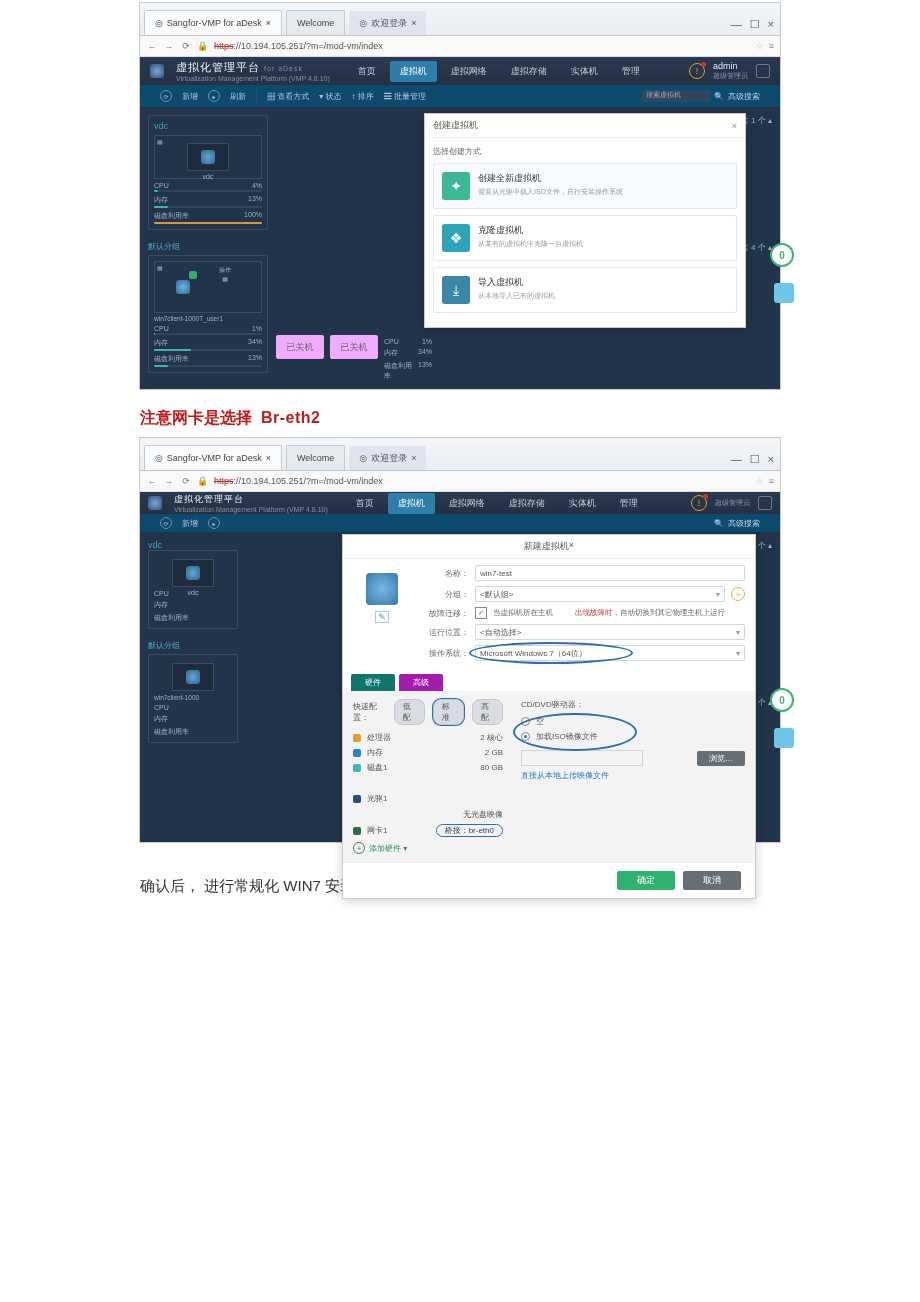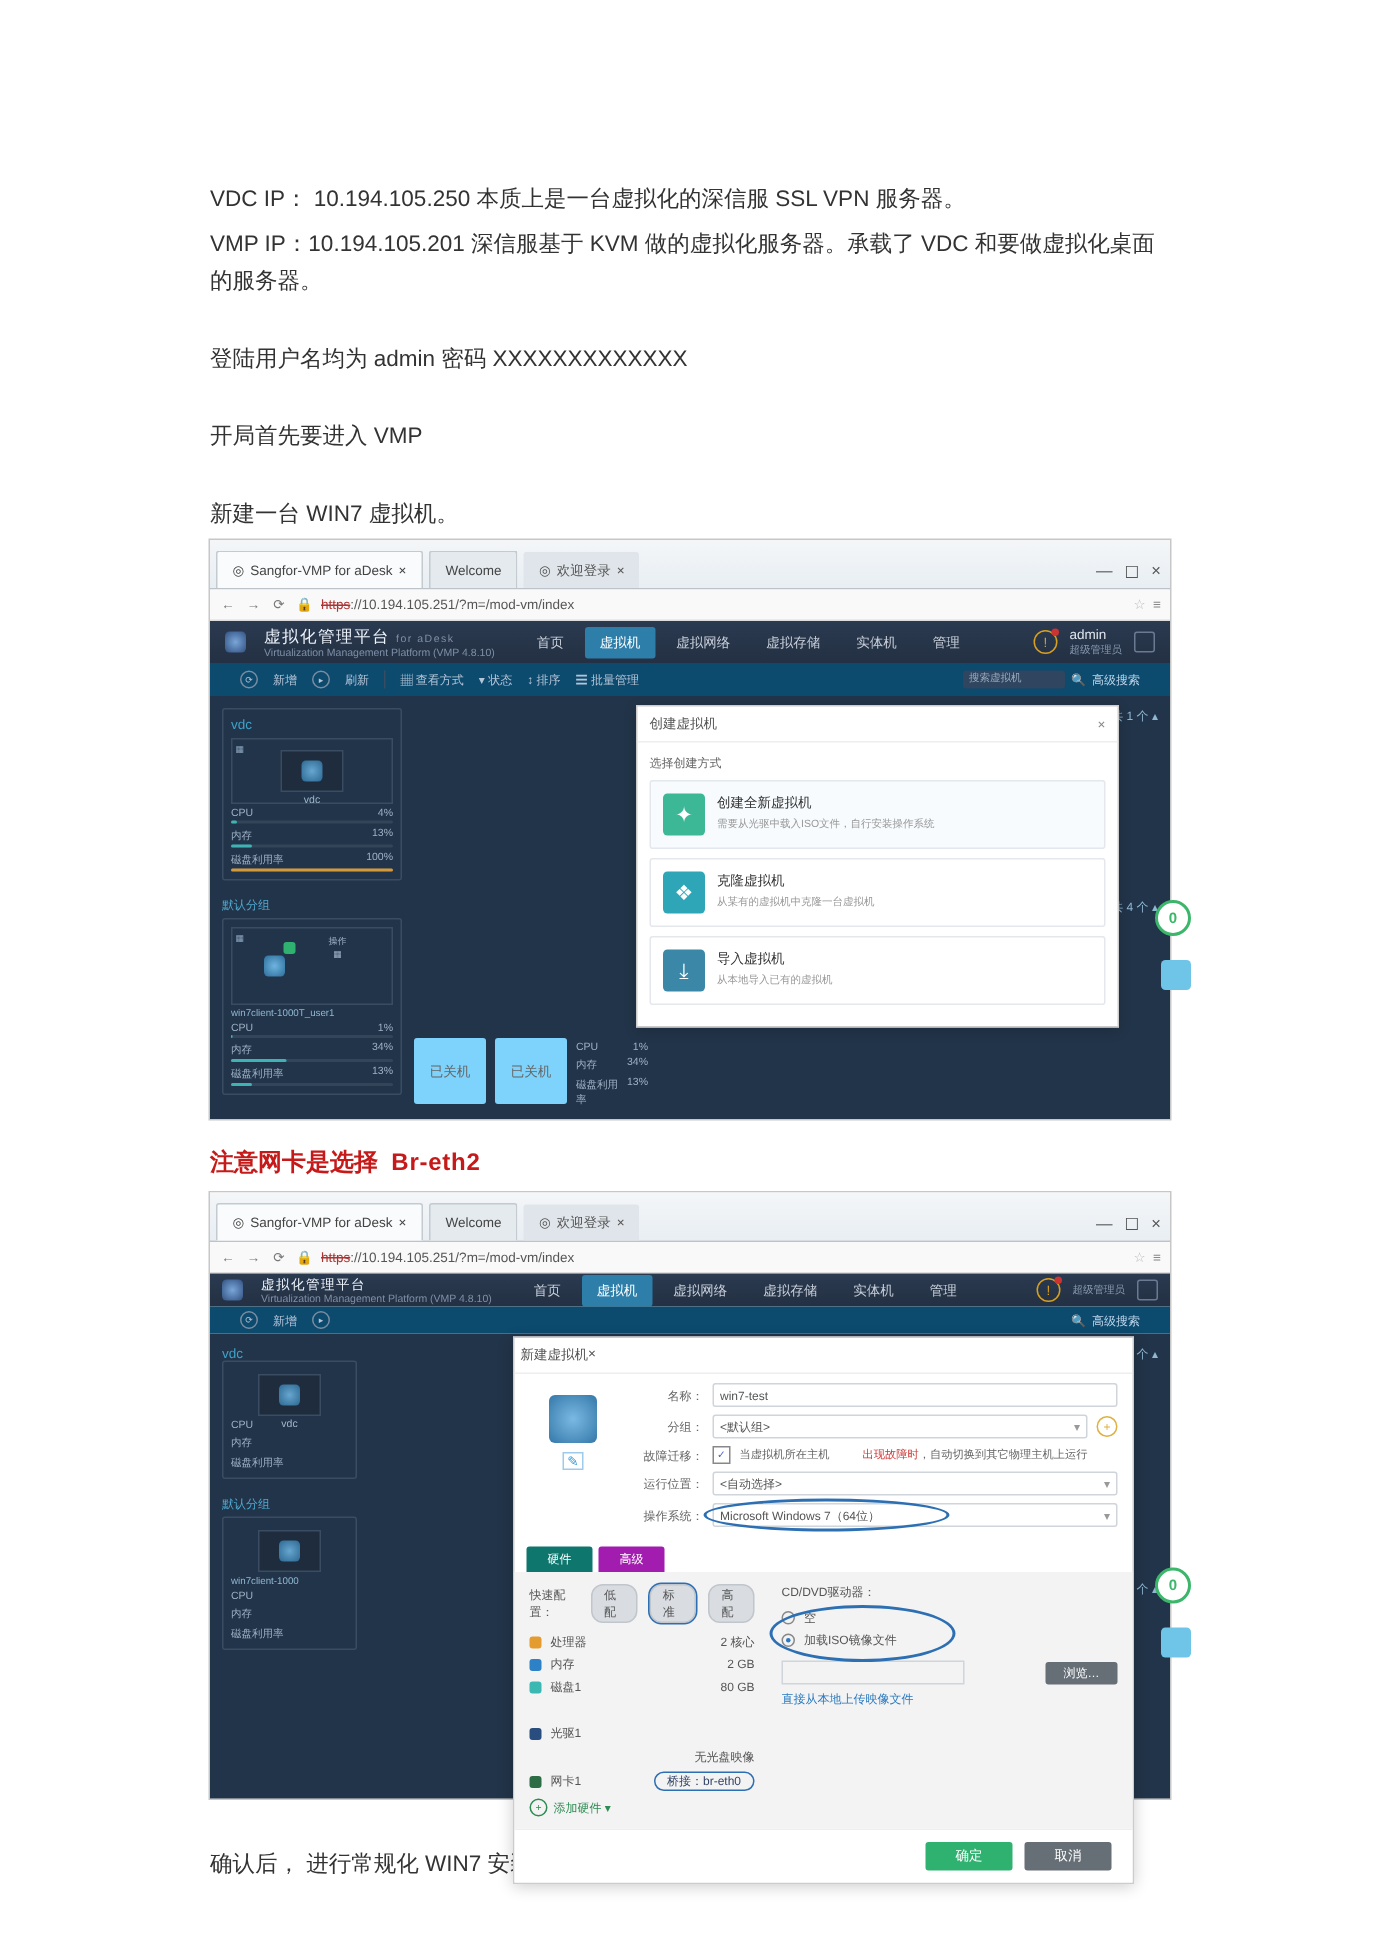--- a/index.html
+++ b/index.html
@@ -144,16 +144,6 @@
 
 <div class="page">
 
-  <div class="text-block">
-    <p class="vdc-line">VDC IP：  10.194.105.250      本质上是一台虚拟化的深信服 SSL VPN 服务器。</p>
-    <p>VMP IP：10.194.105.201       深信服基于 KVM 做的虚拟化服务器。承载了 VDC 和要做虚拟化桌面的服务器。</p>
-    <div class="gap"></div>
-    <p>登陆用户名均为 admin  密码  XXXXXXXXXXXXX</p>
-    <div class="gap"></div>
-    <p>开局首先要进入 VMP</p>
-    <div class="gap"></div>
-    <p>新建一台 WIN7 虚拟机。</p>
-  </div>
 
   <div class="browser">
     <div class="chrome">

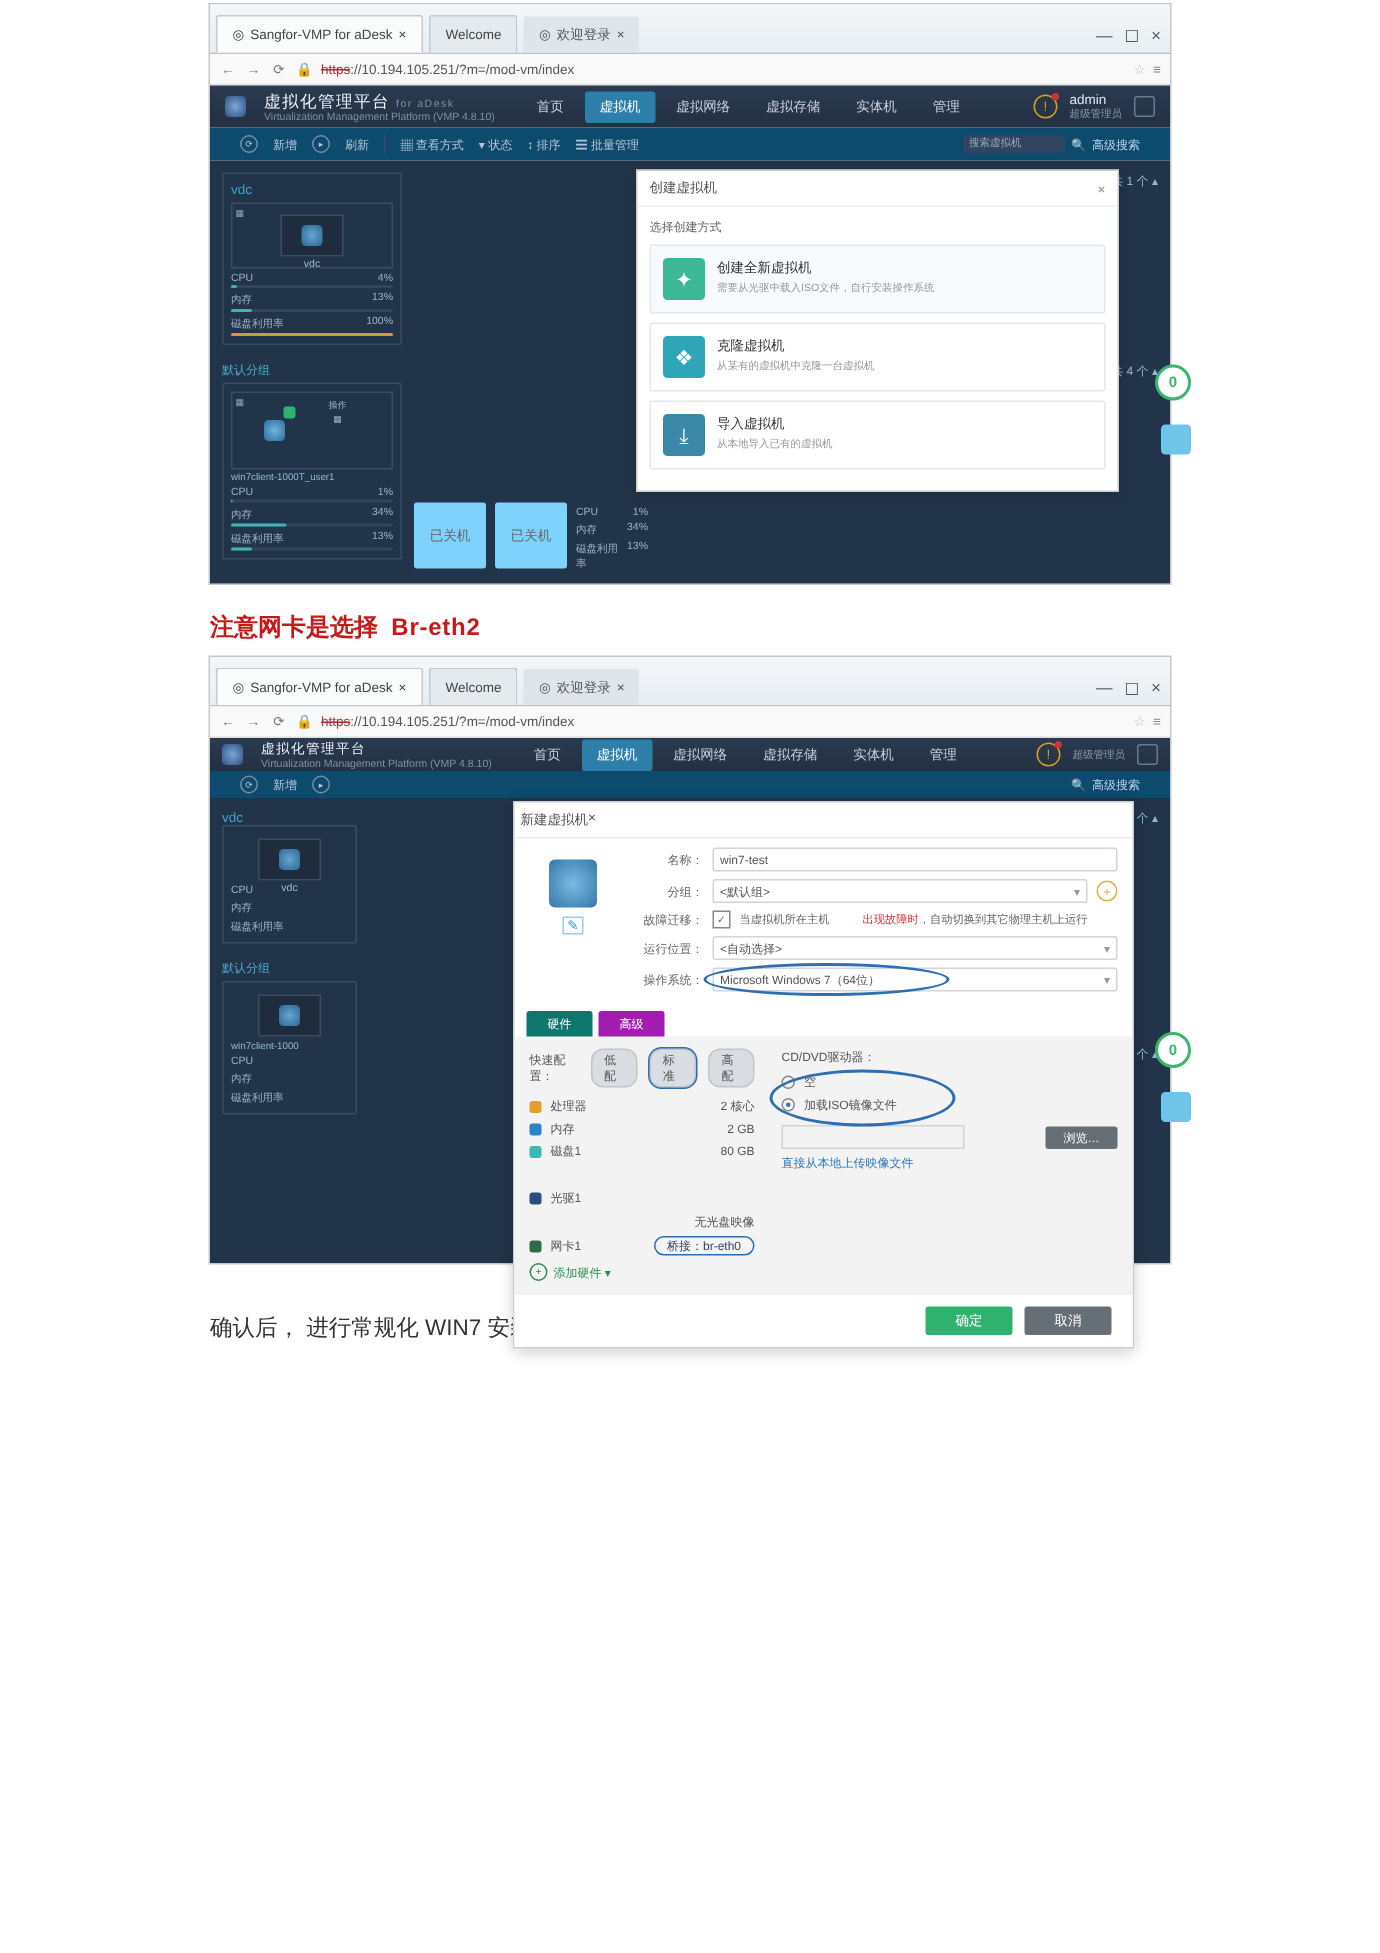--- a/index.html
+++ b/index.html
@@ -132,7 +132,7 @@
   .btn-cancel { padding:3px 20px; background:#666e76; color:#fff; border-radius:2px; font-size:9px; }
   .oval-hand { position:absolute; border:2px solid #2d6fb3; border-radius:50%; }
   .side-stats { font-size:7px; color:#9db1c5; margin-top:3px; }
-  .off-box { background:#7dd3fc; color:#666; height:44px; border-radius:2px; display:flex; align-items:center; justify-content:center; font-size:9px; width:48px; }
+  .off-box { background:#f0abfc; color:#666; height:24px; border-radius:2px; display:flex; align-items:center; justify-content:center; font-size:9px; width:48px; }
   .mini-row { display:flex; gap:6px; margin-top:6px; align-items:flex-start;}
   .mini-vm { width:48px; height:42px; display:flex; flex-direction:column; align-items:center; justify-content:center; }
   .mini-vm .mlg { width:14px; height:14px; border-radius:3px; background:radial-gradient(#6fb4e0,#2c6d9a); }

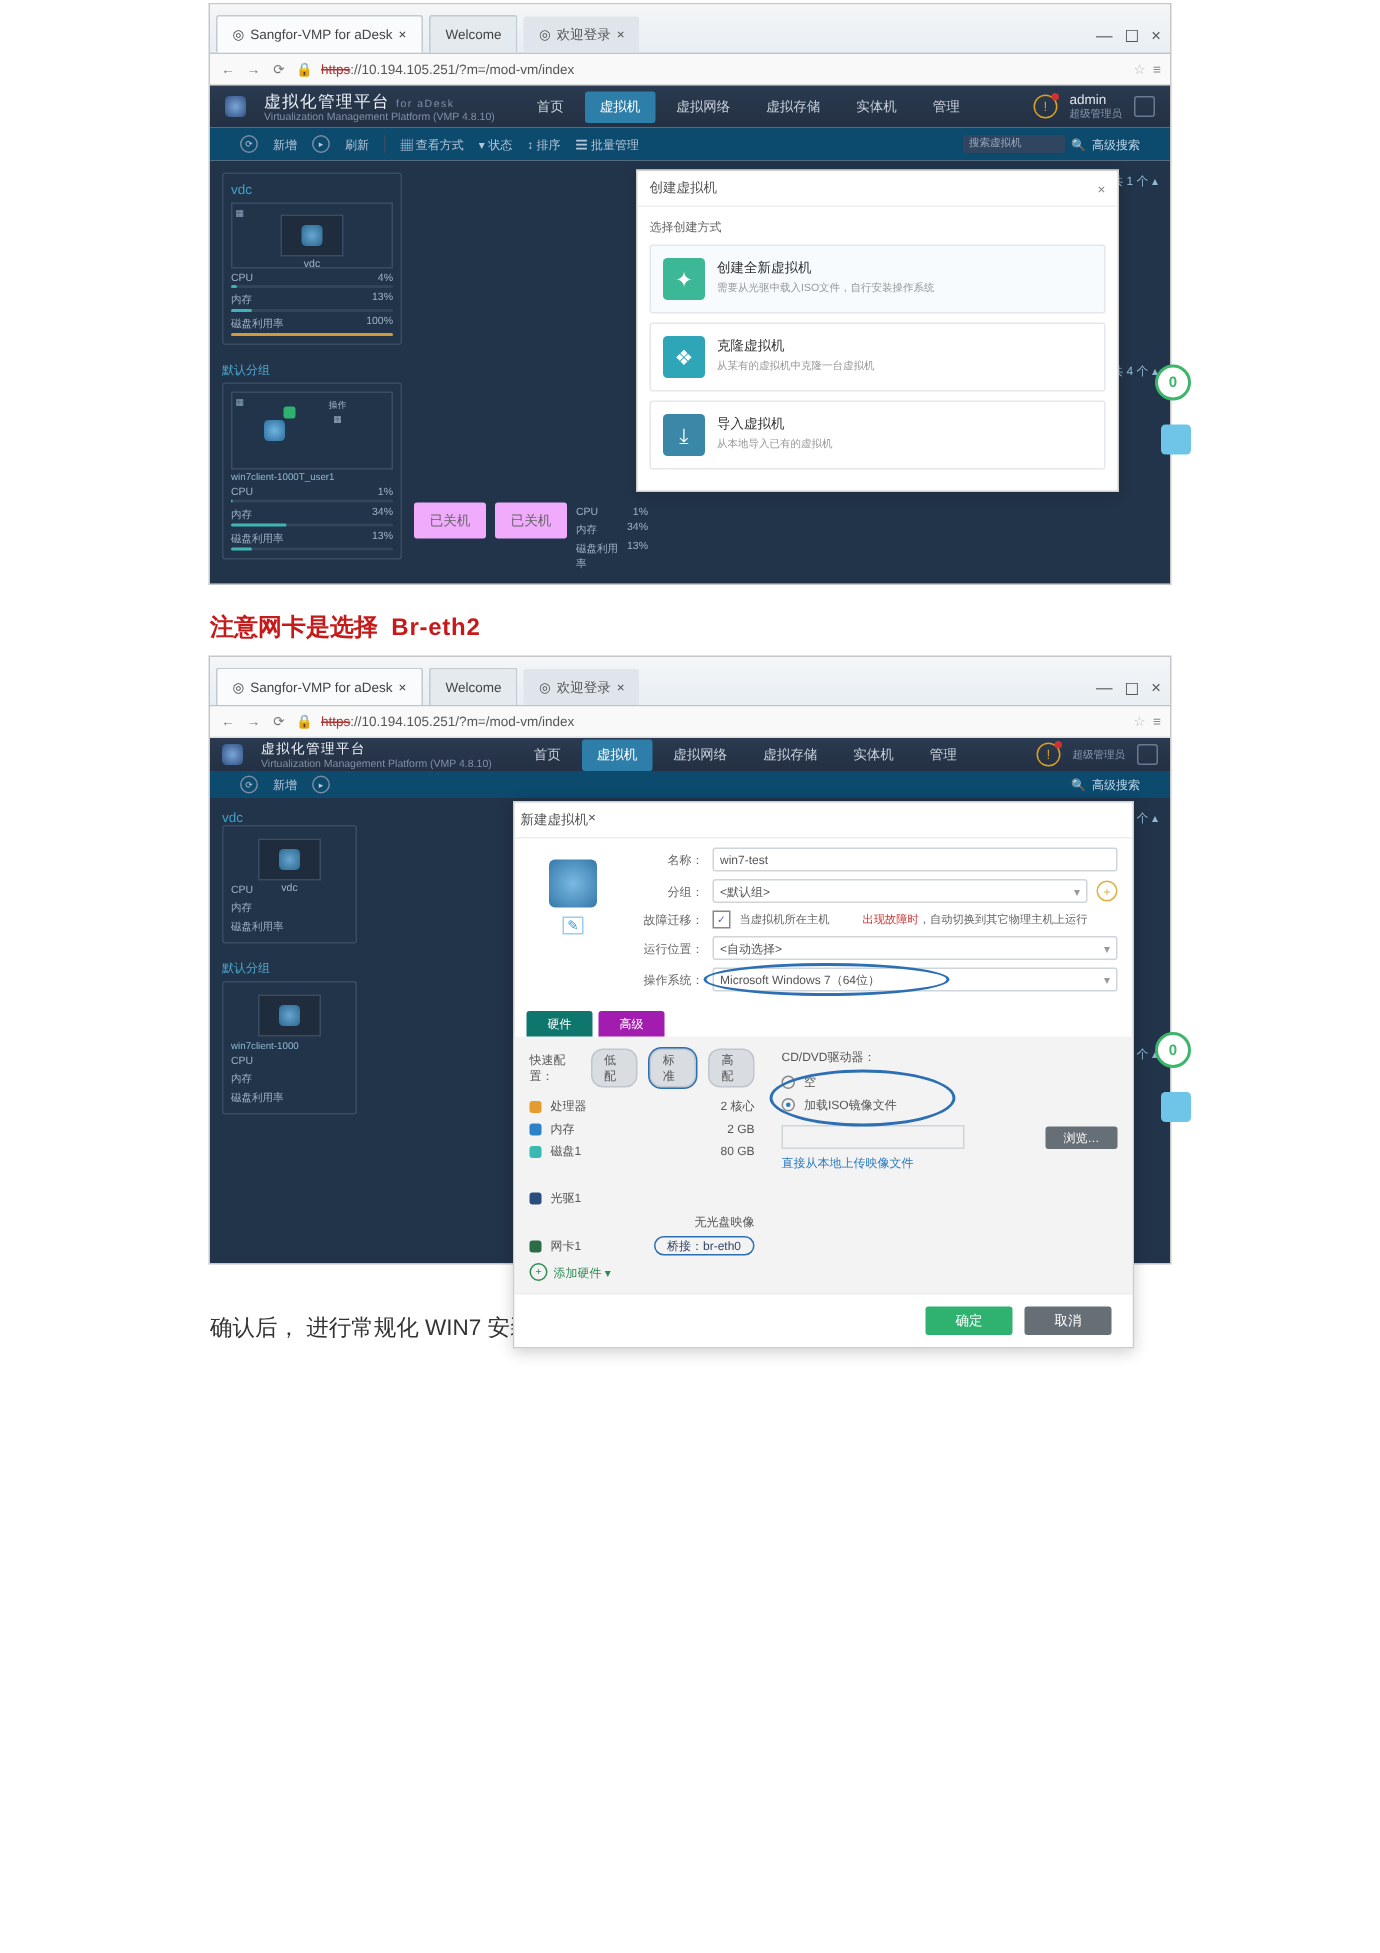--- a/index.html
+++ b/index.html
@@ -93,7 +93,7 @@
   
   
   .modal2 { position:absolute; top:2px; left:96px; width:412px; background:#fff; border:1px solid #ccc; box-shadow:0 2px 10px rgba(0,0,0,.2); font-size:8px; color:#555; }
-  .modal2 .mh2 { padding:5px 4px; color:#555; display:flex; justify-content:flex-start; border-bottom:1px solid #eee; font-size:9px;}
+  .modal2 .mh2 { padding:5px 4px; color:#555; display:flex; justify-content:center; border-bottom:1px solid #eee; font-size:9px;}
   .modal2 .body2 { display:flex; }
   .modal2 .side { width:70px; text-align:center; padding:10px 4px; }
   .modal2 .side .biglogo { width:32px; height:32px; margin:4px auto; border-radius:4px; background:radial-gradient(#7ab9e4,#3478a8); }

